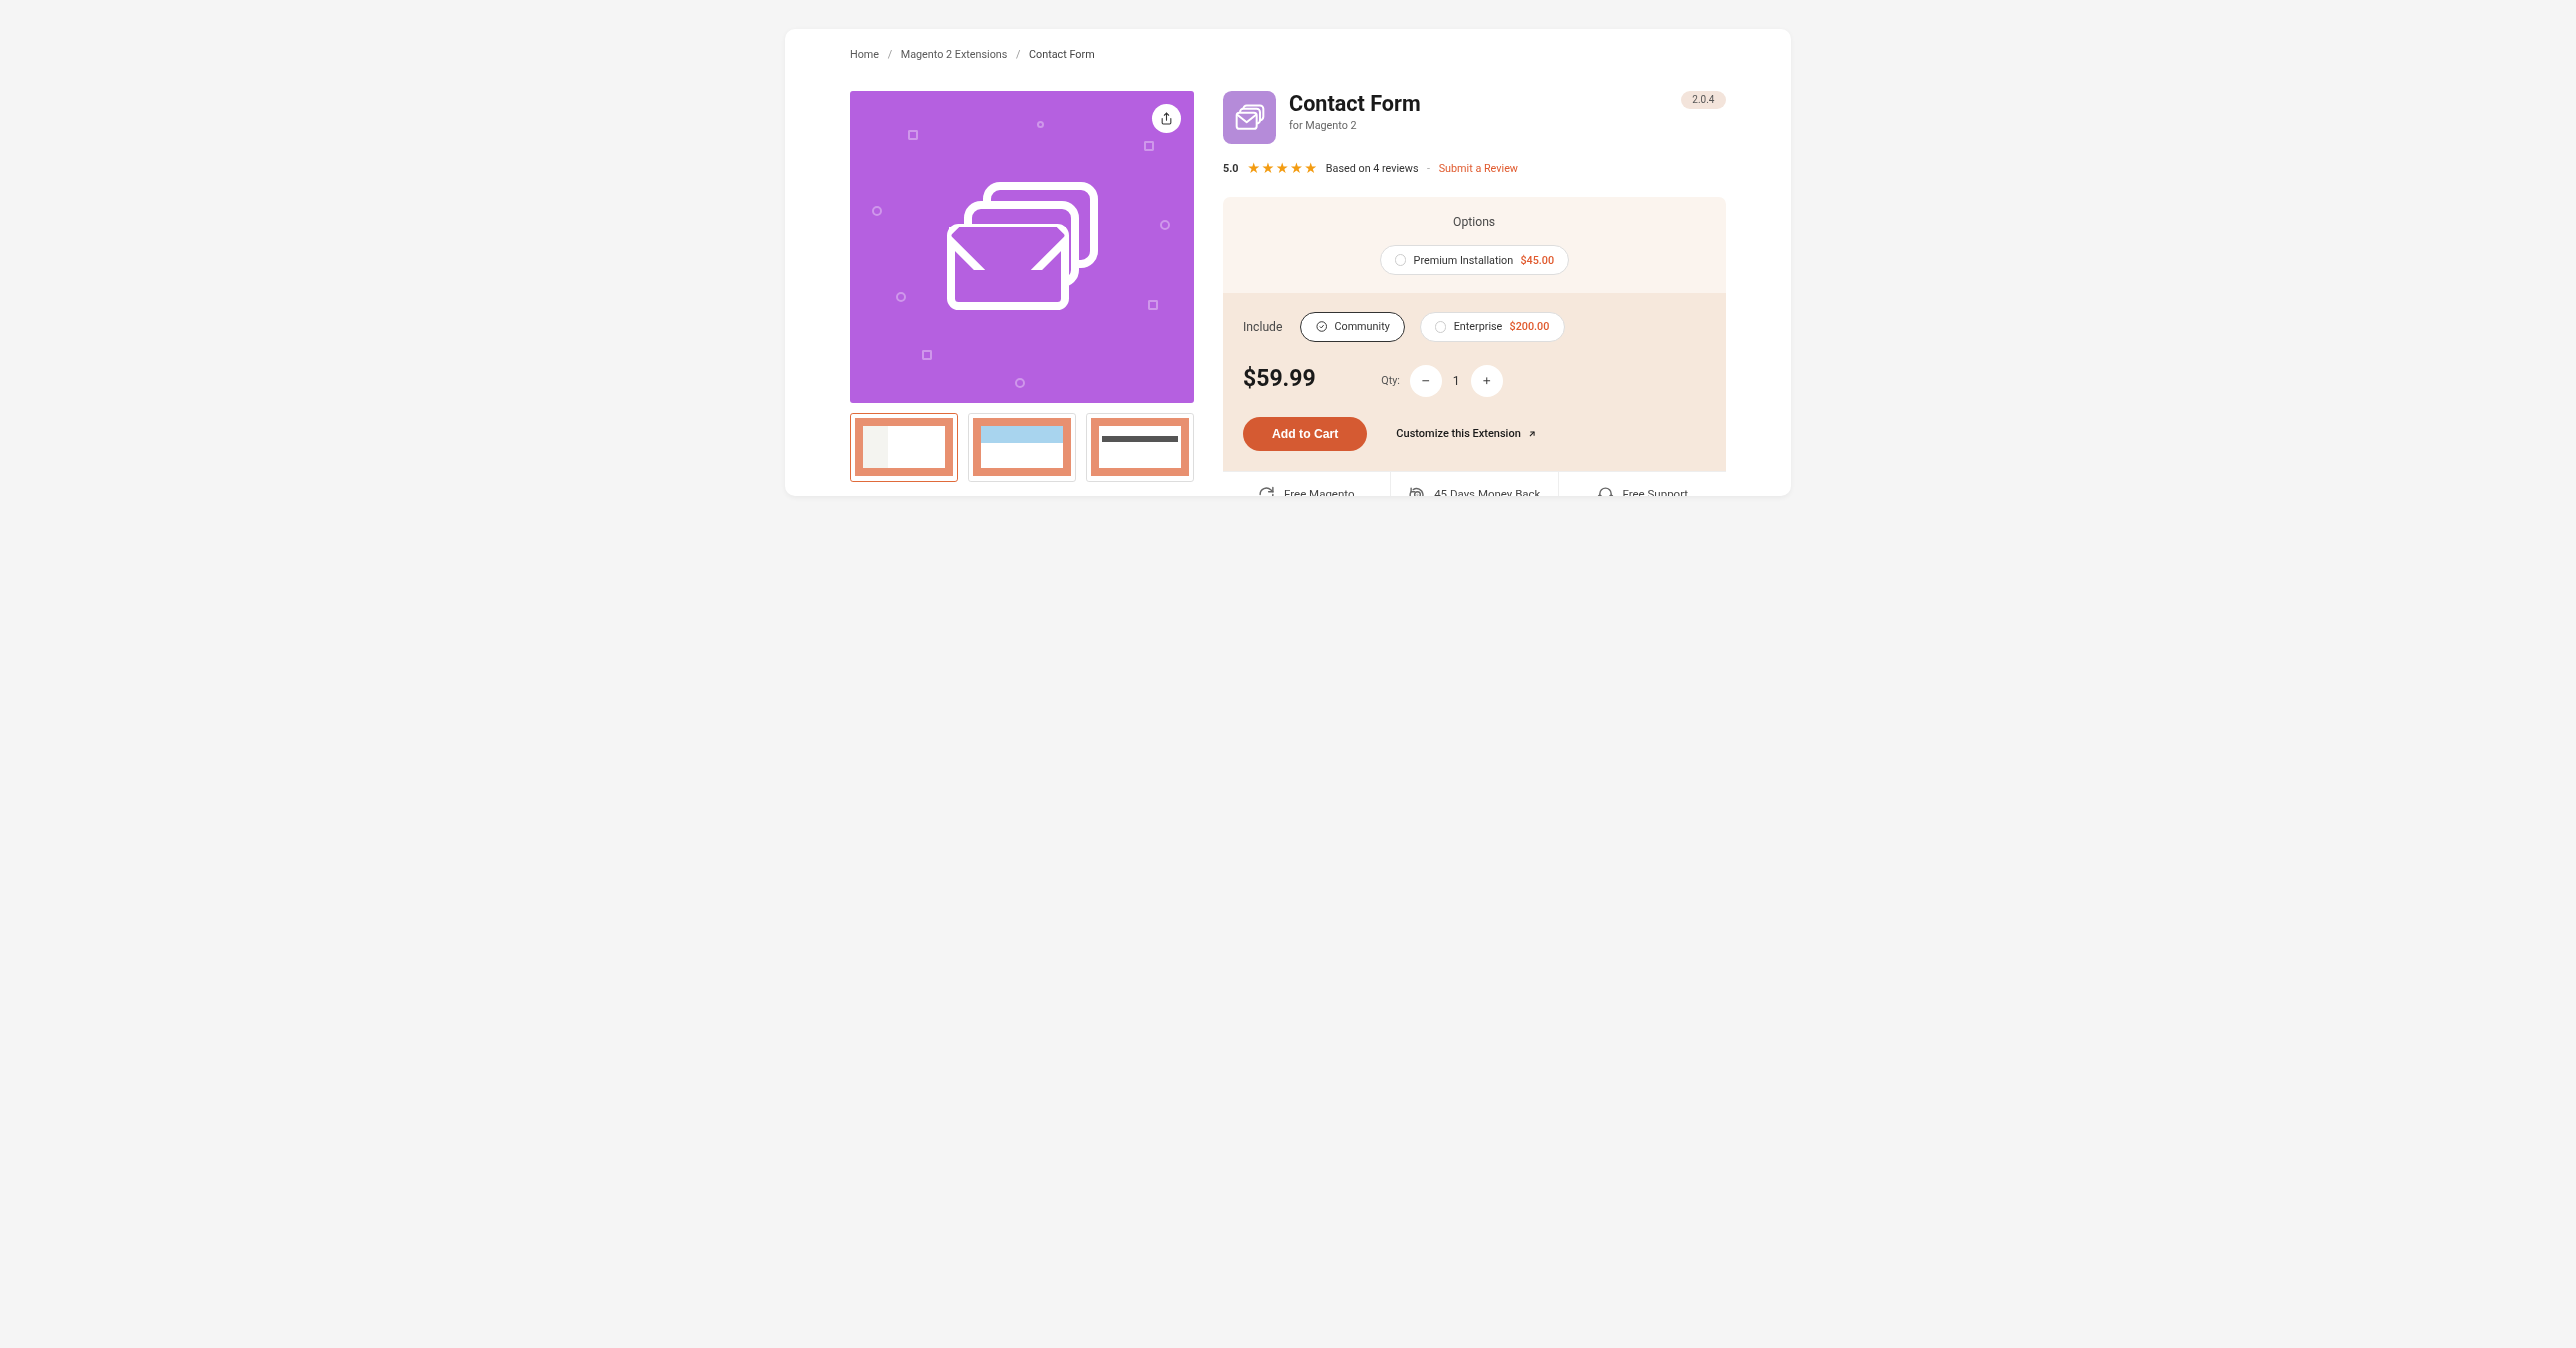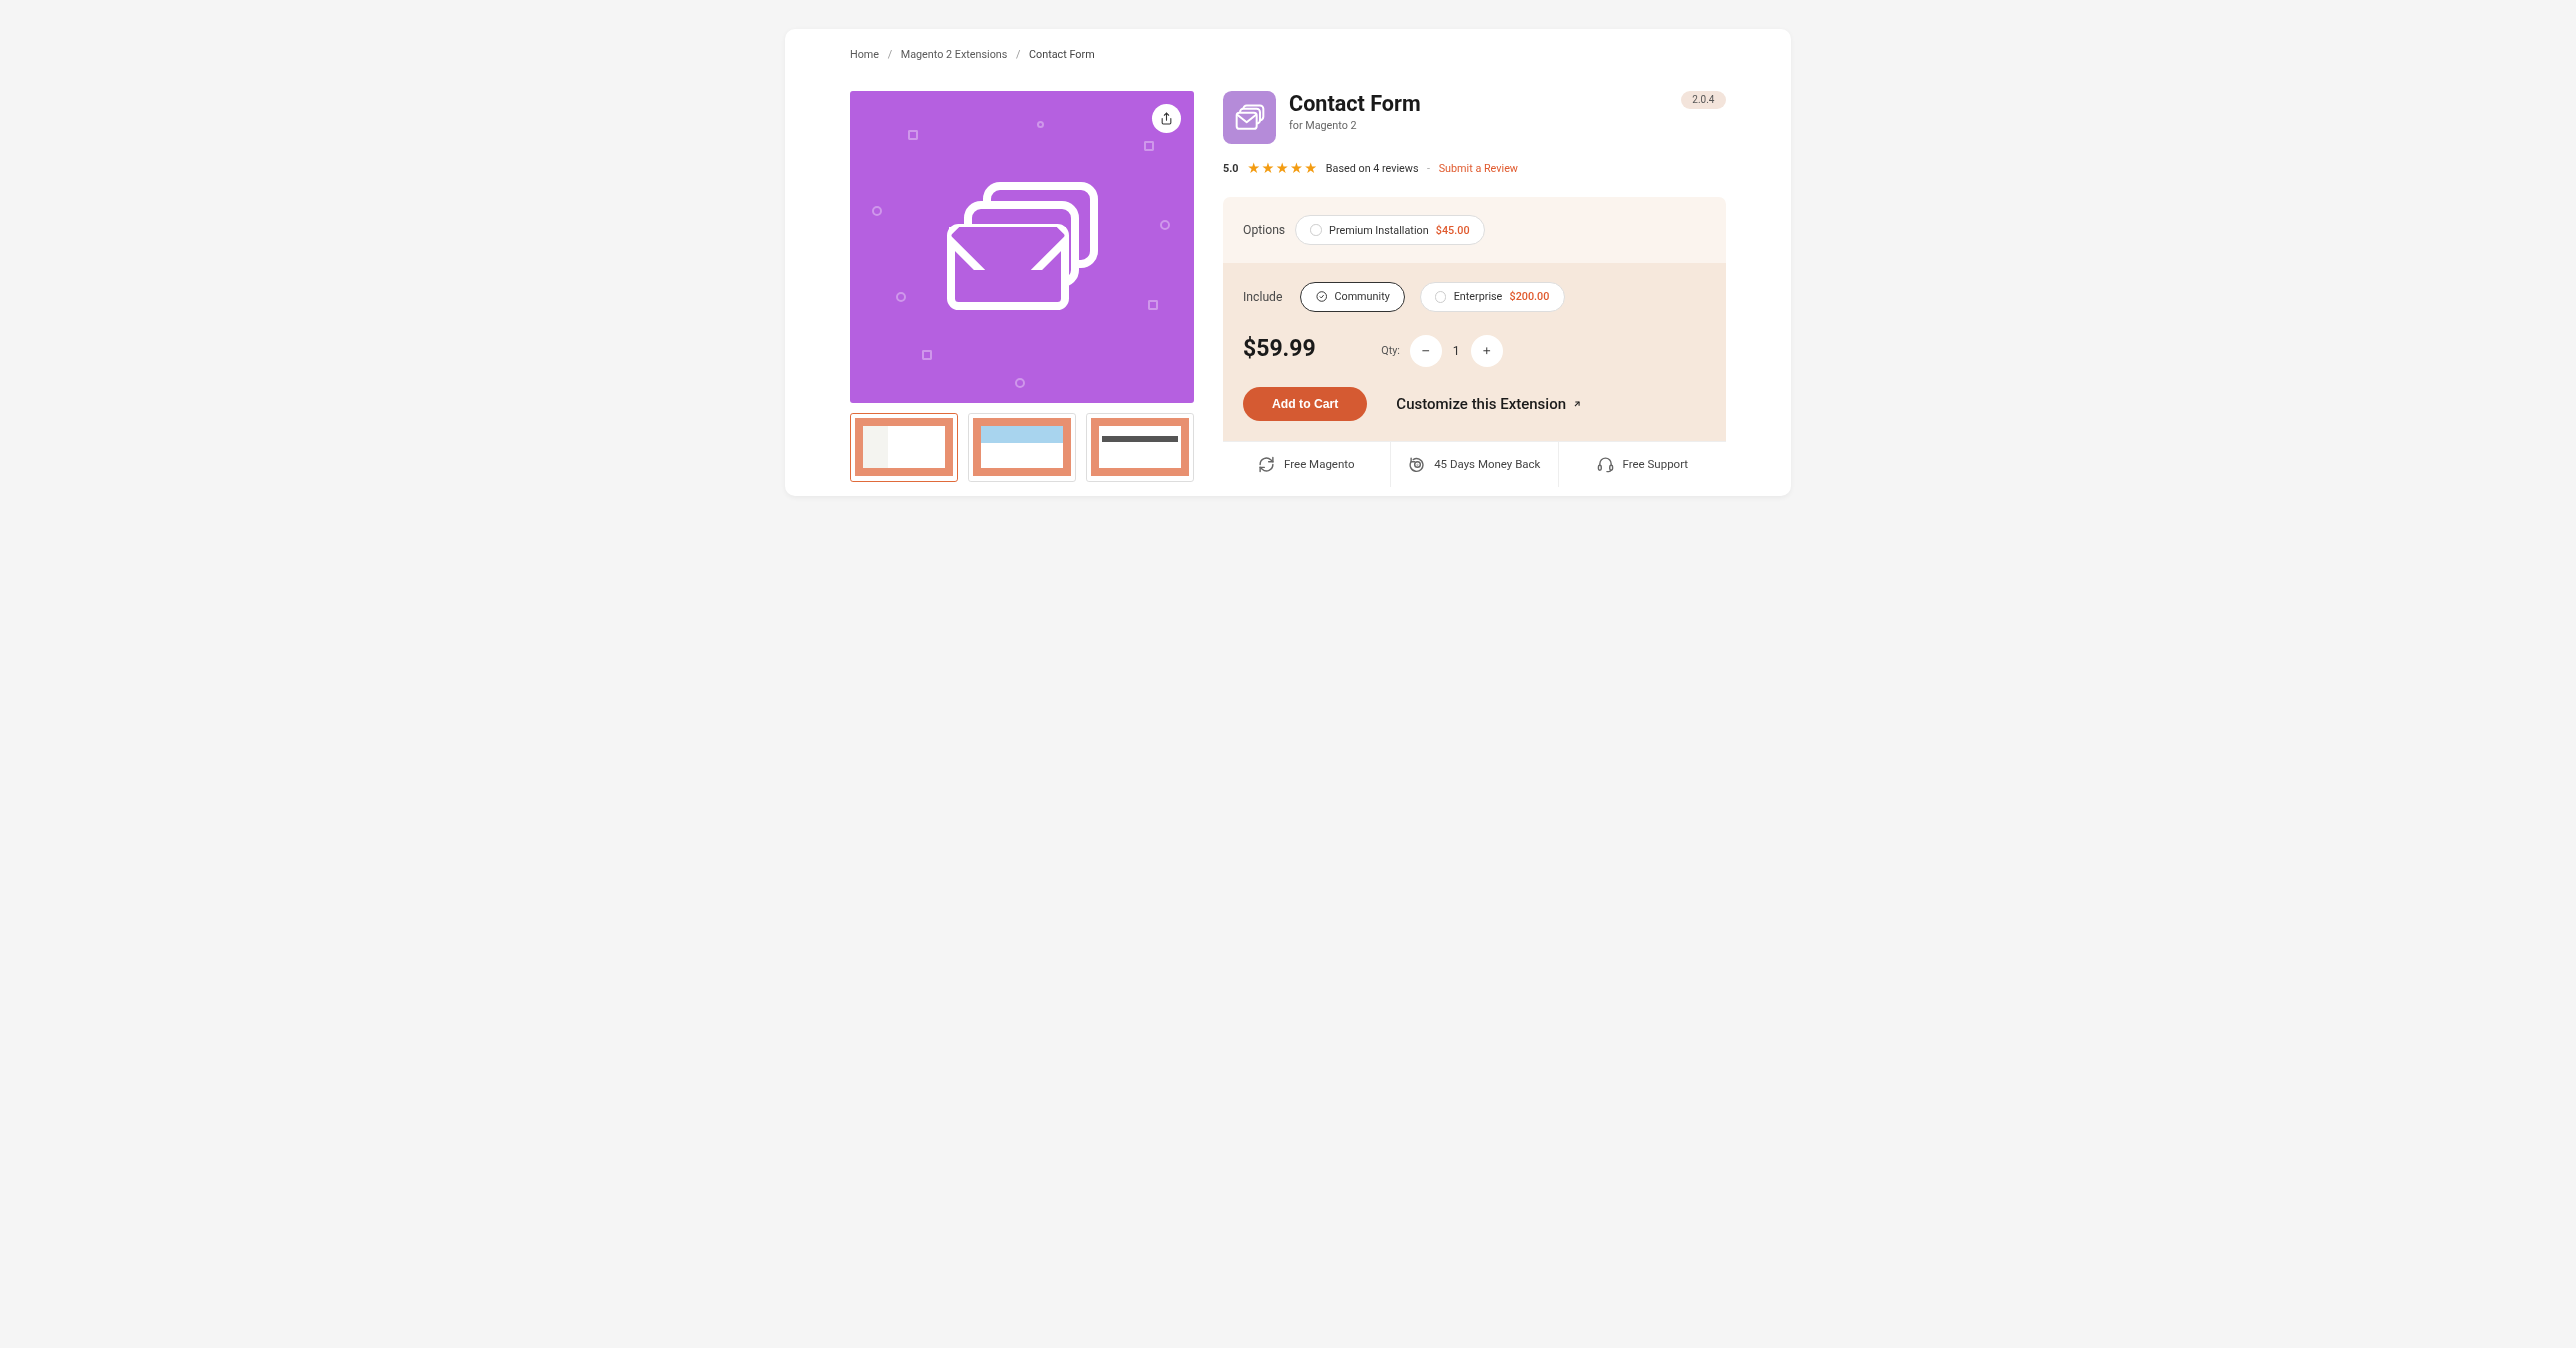--- a/index.html
+++ b/index.html
@@ -189,7 +189,8 @@
     padding: 18.7px 20px;
     display: flex;
     align-items: center;
-    gap: 9px;
+    gap: 16px;
+    flex-direction: column;
   }
   .opt-section.dark { background: #f7ead f; background: #f6e8dc; display:block; padding: 18.7px 20px 20px;}
   .opt-section.dark .inc-row { display:flex; align-items:center; gap:14.4px; }

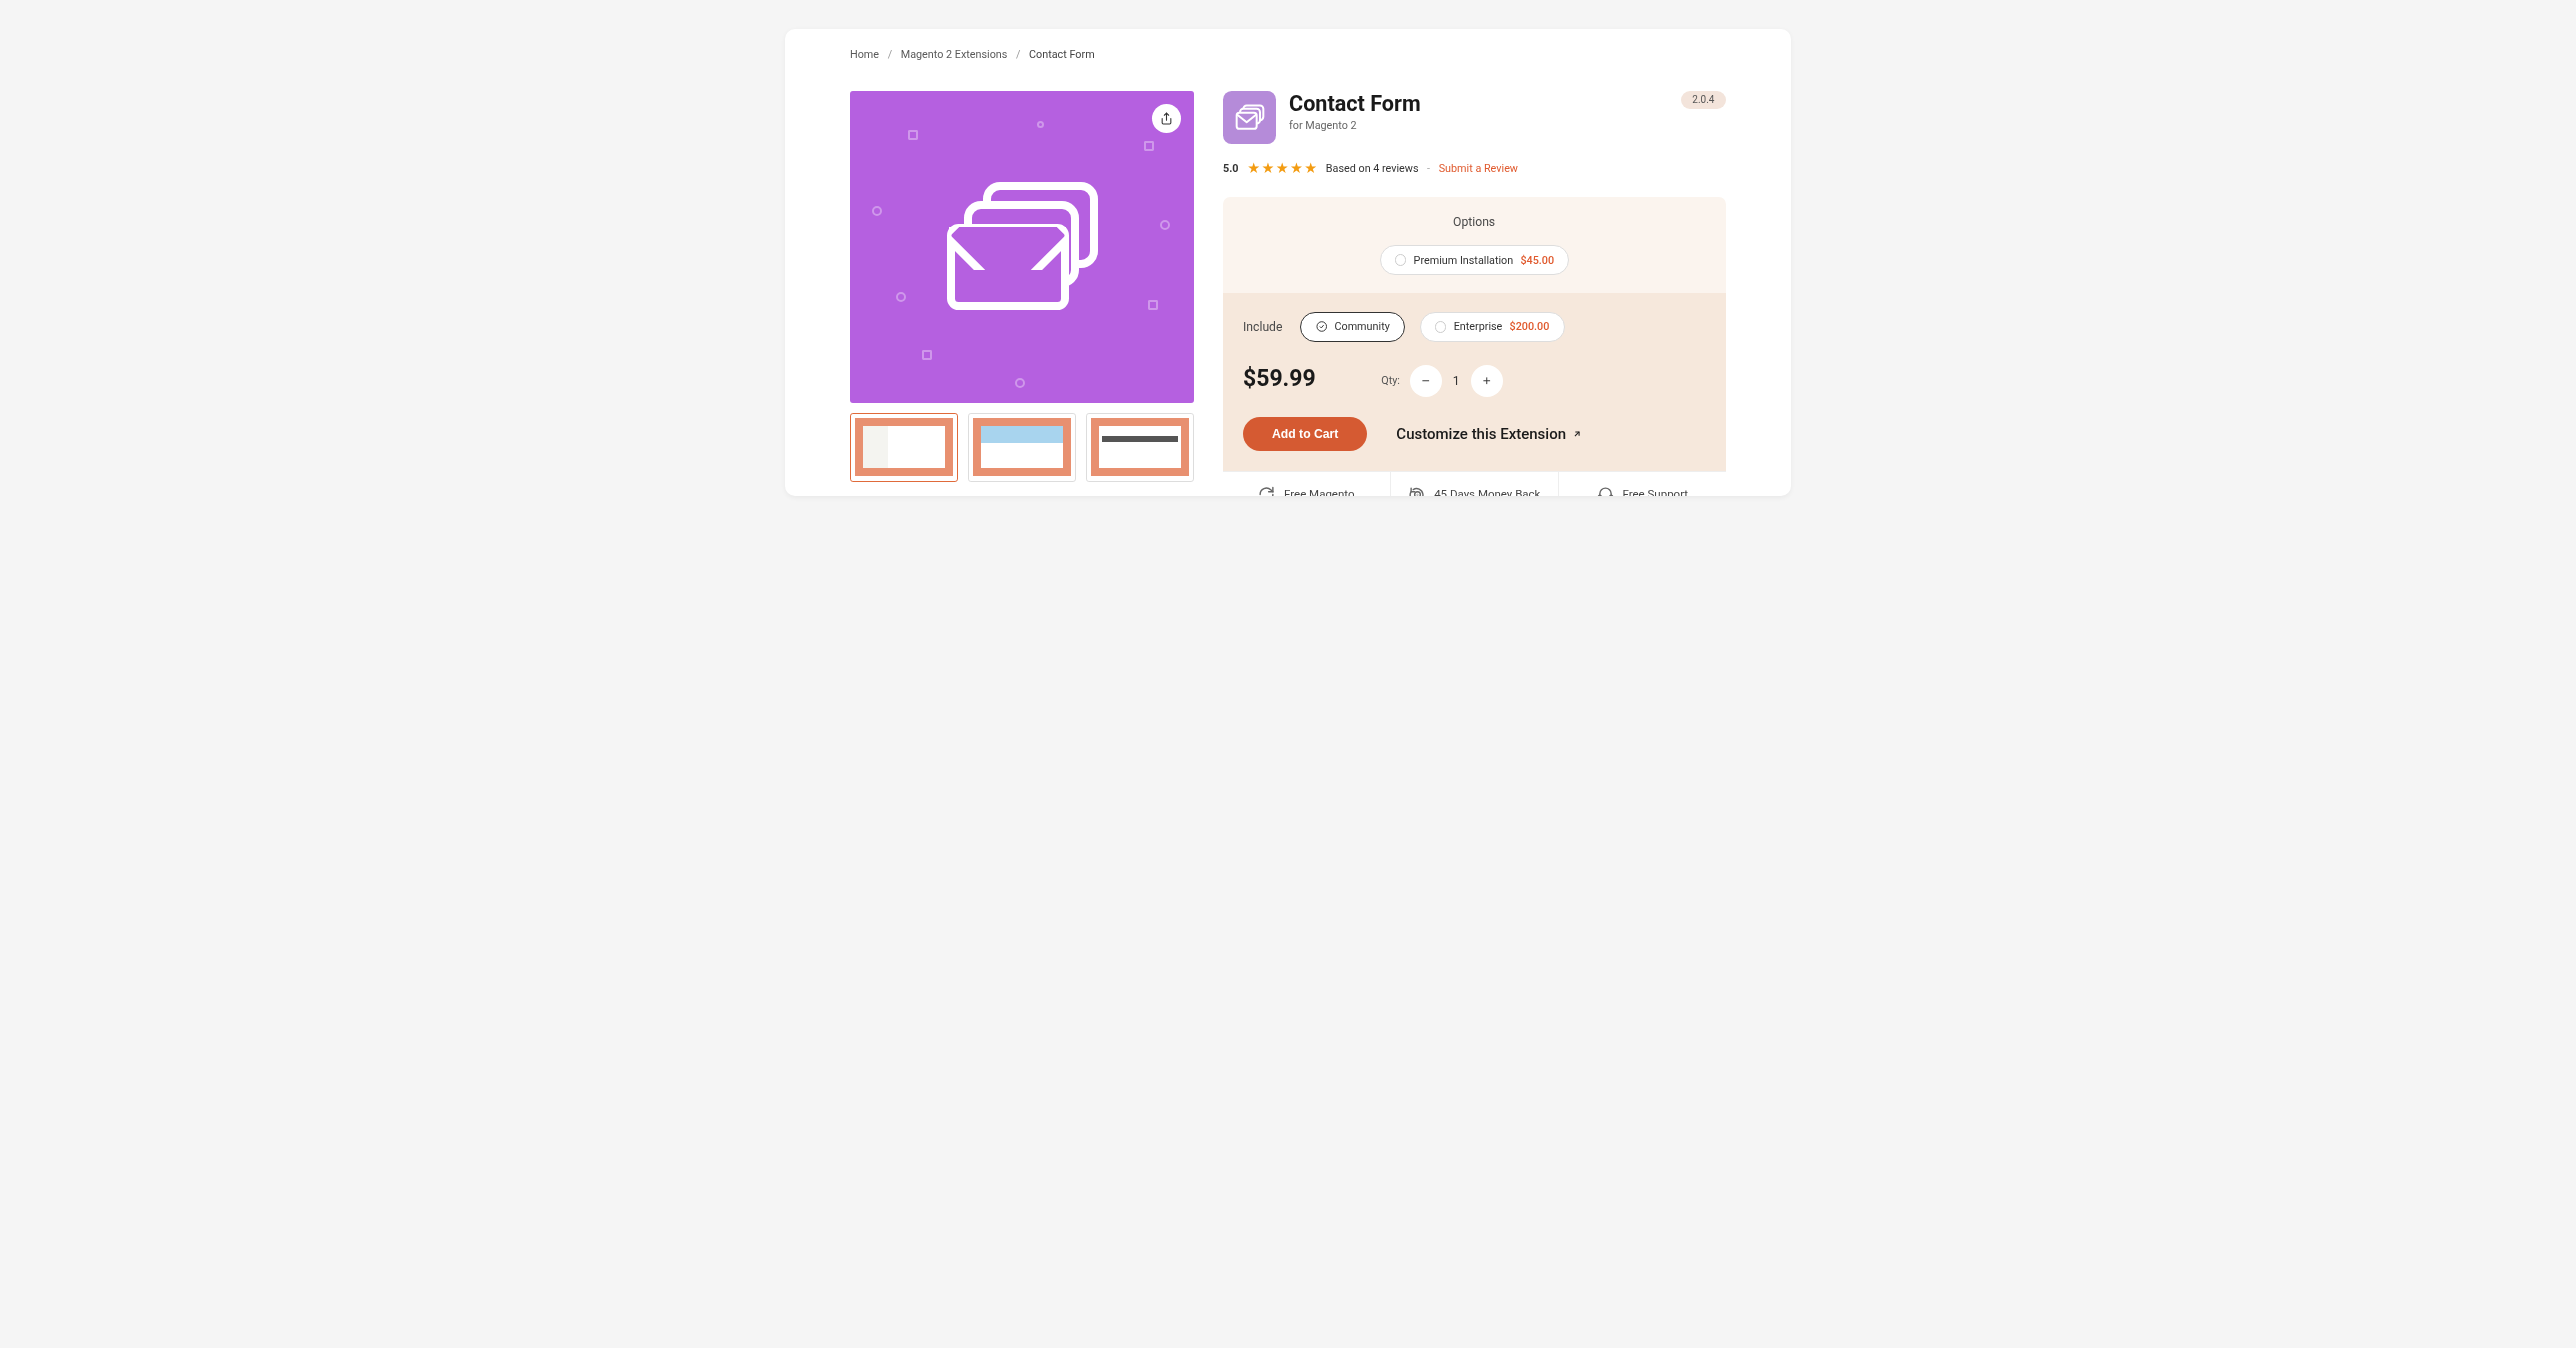--- a/index.html
+++ b/index.html
@@ -259,7 +259,7 @@
     cursor: pointer;
   }
   .customize {
-    font-size: 15px;
+    font-size: 11px;
     color: #1a1a1a;
     text-decoration: none;
     display: inline-flex;

